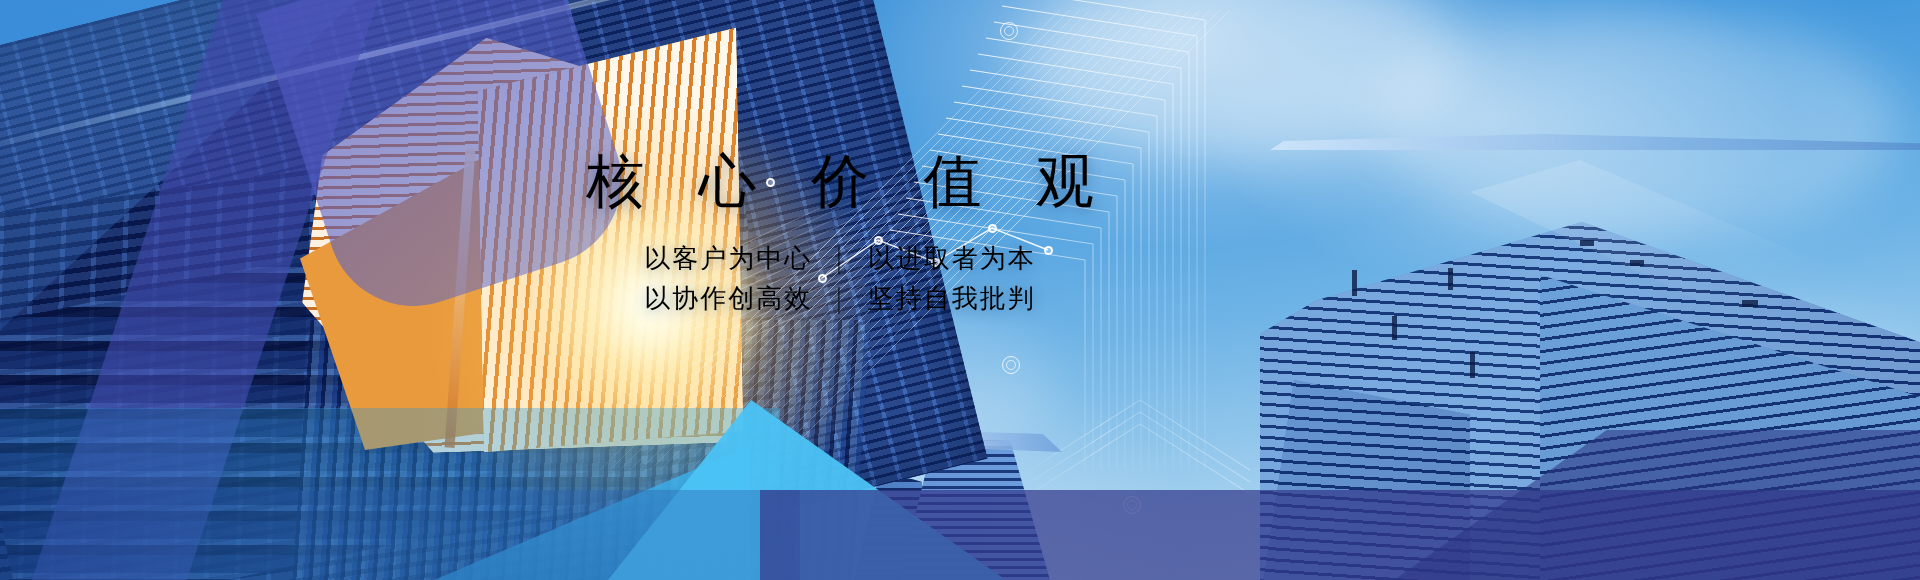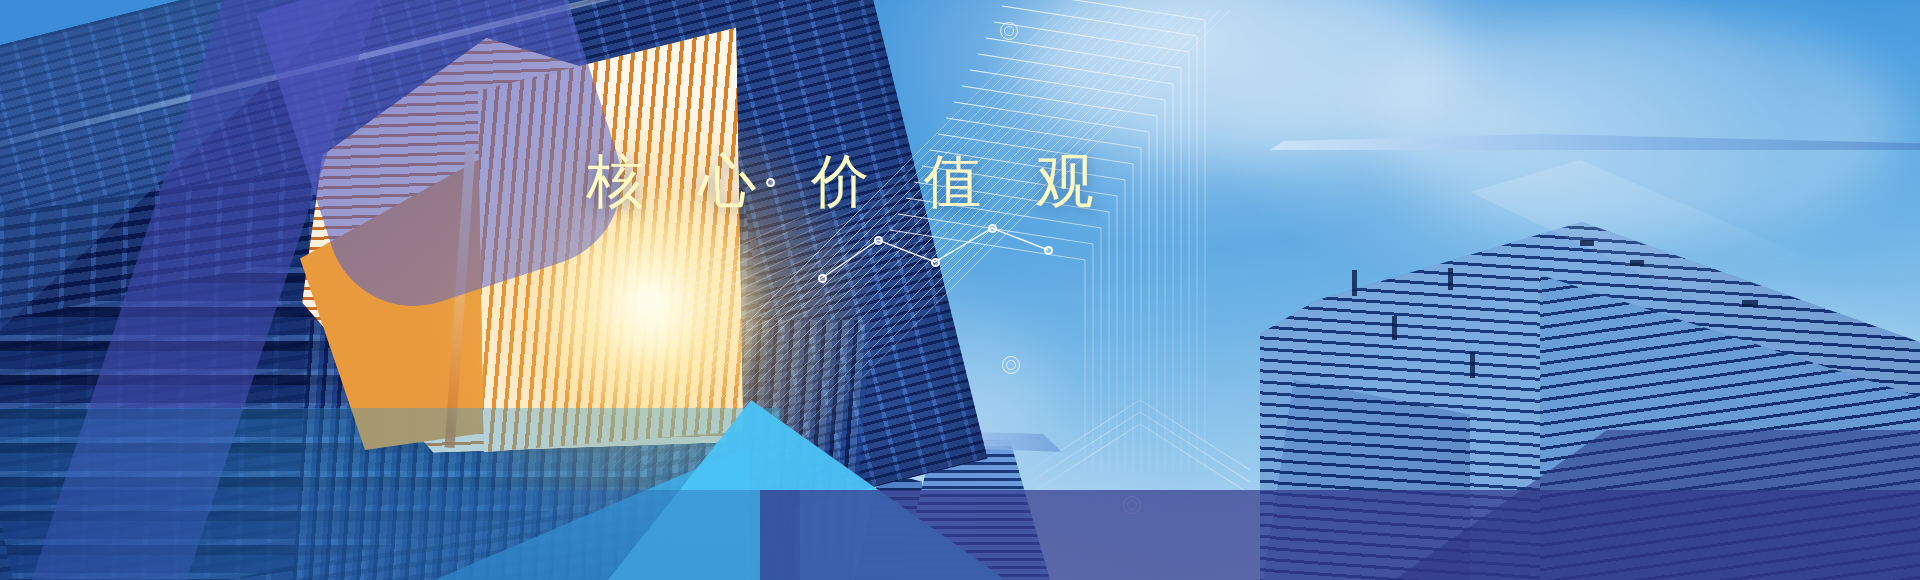--- a/index.html
+++ b/index.html
@@ -226,7 +226,7 @@
   
   .textblock{
     position:absolute; left:560px; top:150px; width:560px;
-    text-align:center; color:#fef9c3;
+    text-align:center; color:#000000;
     text-shadow:0 2px 14px rgba(12,50,110,.45);
   }
   .title{

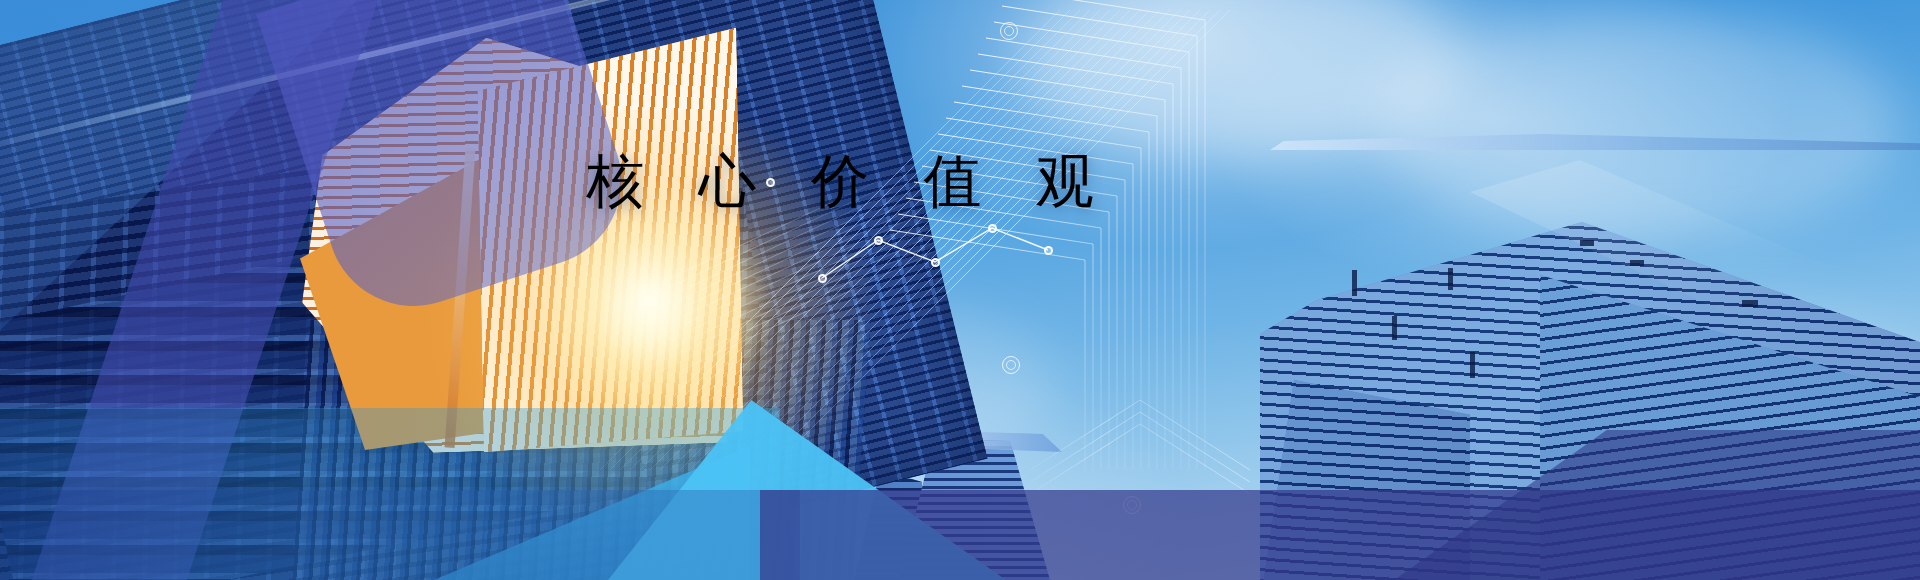--- a/index.html
+++ b/index.html
@@ -400,6 +400,18 @@
 
   <div class="textblock">
     <div class="title">核 心 价 值 观</div>
+    <div class="subs">
+      <div class="subline">
+        <span>以客户为中心</span>
+        <span class="sep">|</span>
+        <span>以进取者为本</span>
+      </div>
+      <div class="subline">
+        <span>以协作创高效</span>
+        <span class="sep">|</span>
+        <span>坚持自我批判</span>
+      </div>
+    </div>
   </div>
 
 </div>

